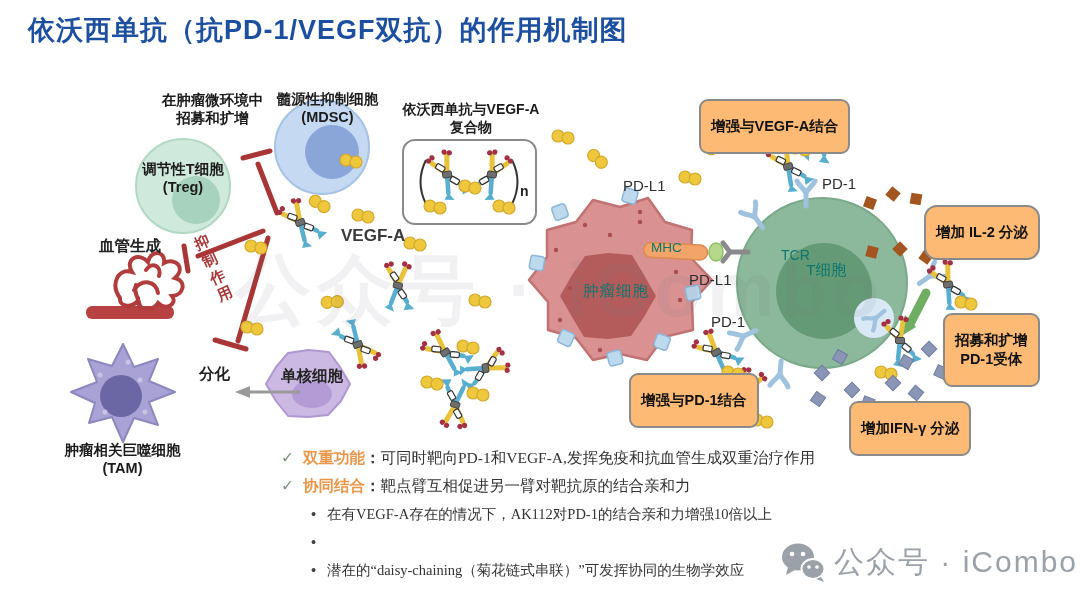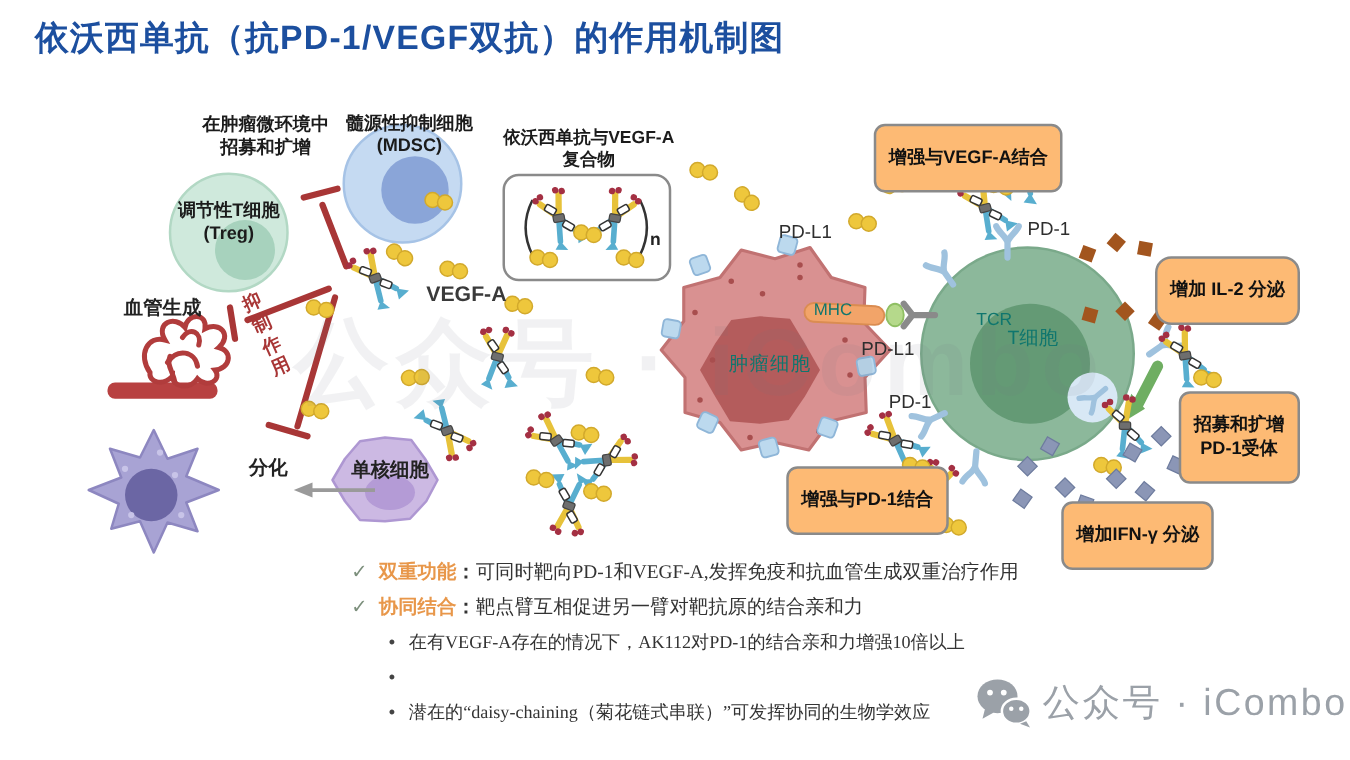--- a/index.html
+++ b/index.html
@@ -266,6 +266,10 @@
   <div id="inhibit-label">抑制作用</div>
   <div class="lbl b" style="left:199px;top:364px;font-size:15.5px;">分化</div>
   <div class="lbl b" style="left:281px;top:366px;font-size:15.5px;">单核细胞</div>
+  <div class="lbl cellcap ctr" style="left:40px;top:441px;width:165px;">
+    <div>肿瘤相关巨噬细胞</div>
+    <div>(TAM)</div>
+  </div>
   <div class="lbl cellcap ctr" style="left:398px;top:101px;width:146px;font-size:14px;">
     <div>依沃西单抗与VEGF-A</div>
     <div>复合物</div>

